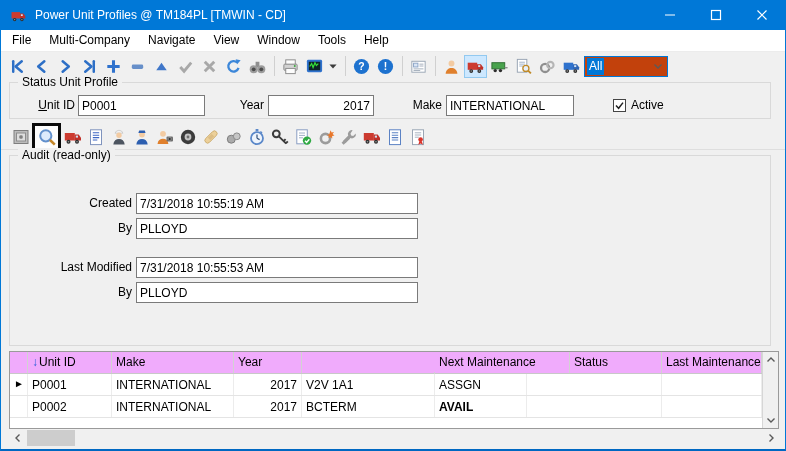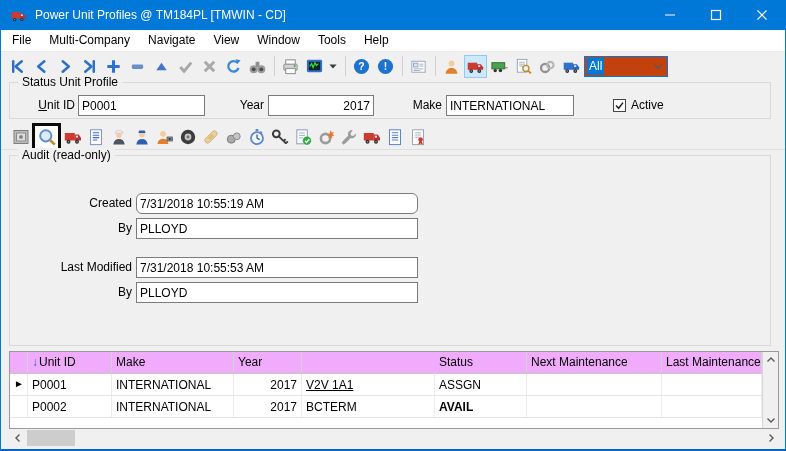--- a/index.html
+++ b/index.html
@@ -52,7 +52,7 @@
   .tabband{position:absolute;left:0;top:121px;right:0;height:28px;border-bottom:1px solid #dedede;}
   
   #lbl-created{left:11px;top:193px;width:120px;text-align:right;}
-  #fld-created{left:135px;top:193px;width:282px;border-radius:6px;}
+  #fld-created{left:135px;top:193px;width:282px;}
   #lbl-created-by{left:11px;top:218px;width:120px;text-align:right;}
   #fld-created-by{left:135px;top:218px;width:282px;}
   #lbl-modified{left:11px;top:257px;width:120px;text-align:right;}

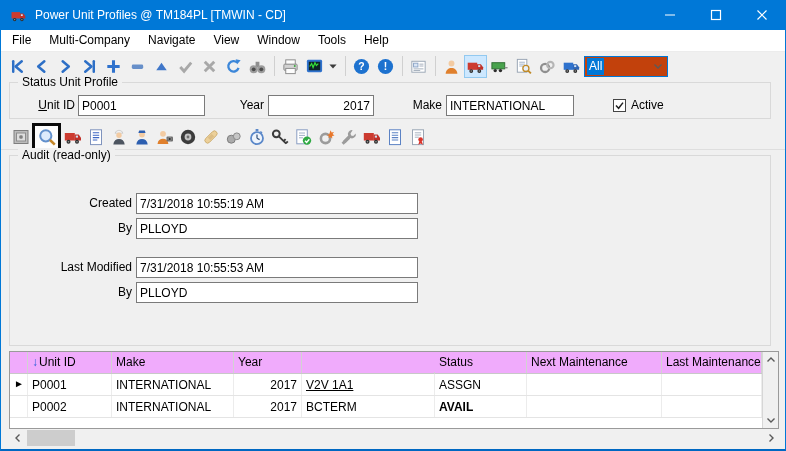--- a/index.html
+++ b/index.html
@@ -546,8 +546,8 @@
         <div class="gh-cell" style="width: 122px;"><span>Make</span></div>
         <div class="gh-cell" style="width: 68px;"><span>Year</span></div>
         <div class="gh-cell" style="width: 133px; margin-top: 20px;"><span>Zone</span></div>
+        <div class="gh-cell" style="width: 135px;"><span>Next Maintenance</span></div>
         <div class="gh-cell" style="width: 92px;"><span>Status</span></div>
-        <div class="gh-cell" style="width: 135px;"><span>Next Maintenance</span></div>
         <div class="gh-cell" style="width: 100px;"><span>Last Maintenance</span></div>
       </div>
     <div id="grid-body">

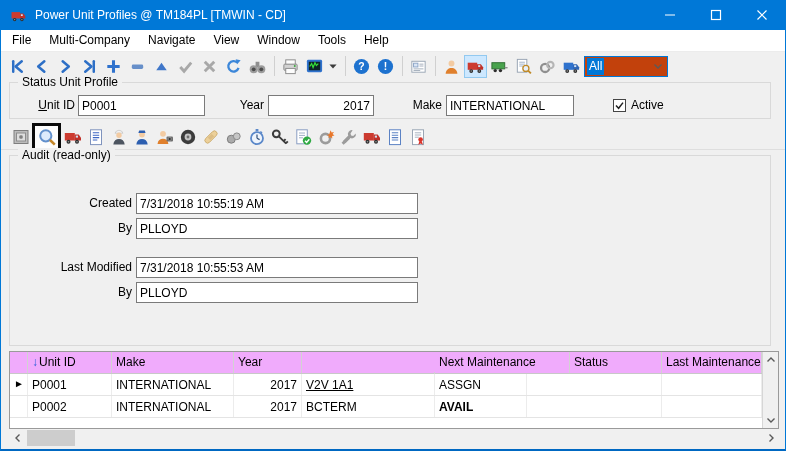--- a/index.html
+++ b/index.html
@@ -556,7 +556,7 @@
           <div class="gr-cell" style="width: 84px;">P0001</div>
           <div class="gr-cell" style="width: 122px;">INTERNATIONAL</div>
           <div class="gr-cell" style="width: 68px; text-align: right;">2017</div>
-          <div class="gr-cell" style="width: 133px; text-decoration: underline;">V2V 1A1</div>
+          <div class="gr-cell" style="width: 133px;">V2V 1A1</div>
           <div class="gr-cell" style="width: 92px;">ASSGN</div>
           <div class="gr-cell" style="width: 135px;"></div>
           <div class="gr-cell" style="width: 100px;"></div>

